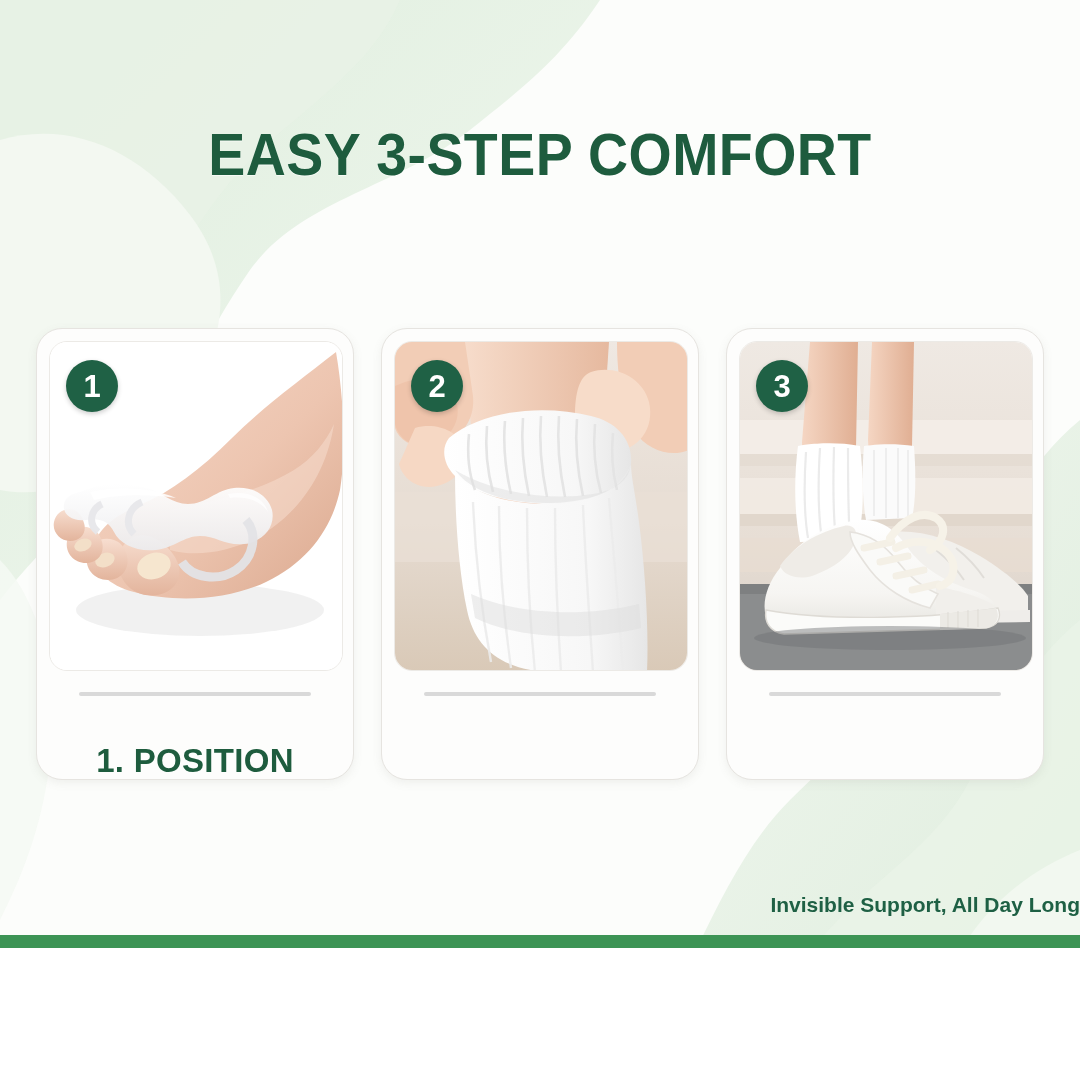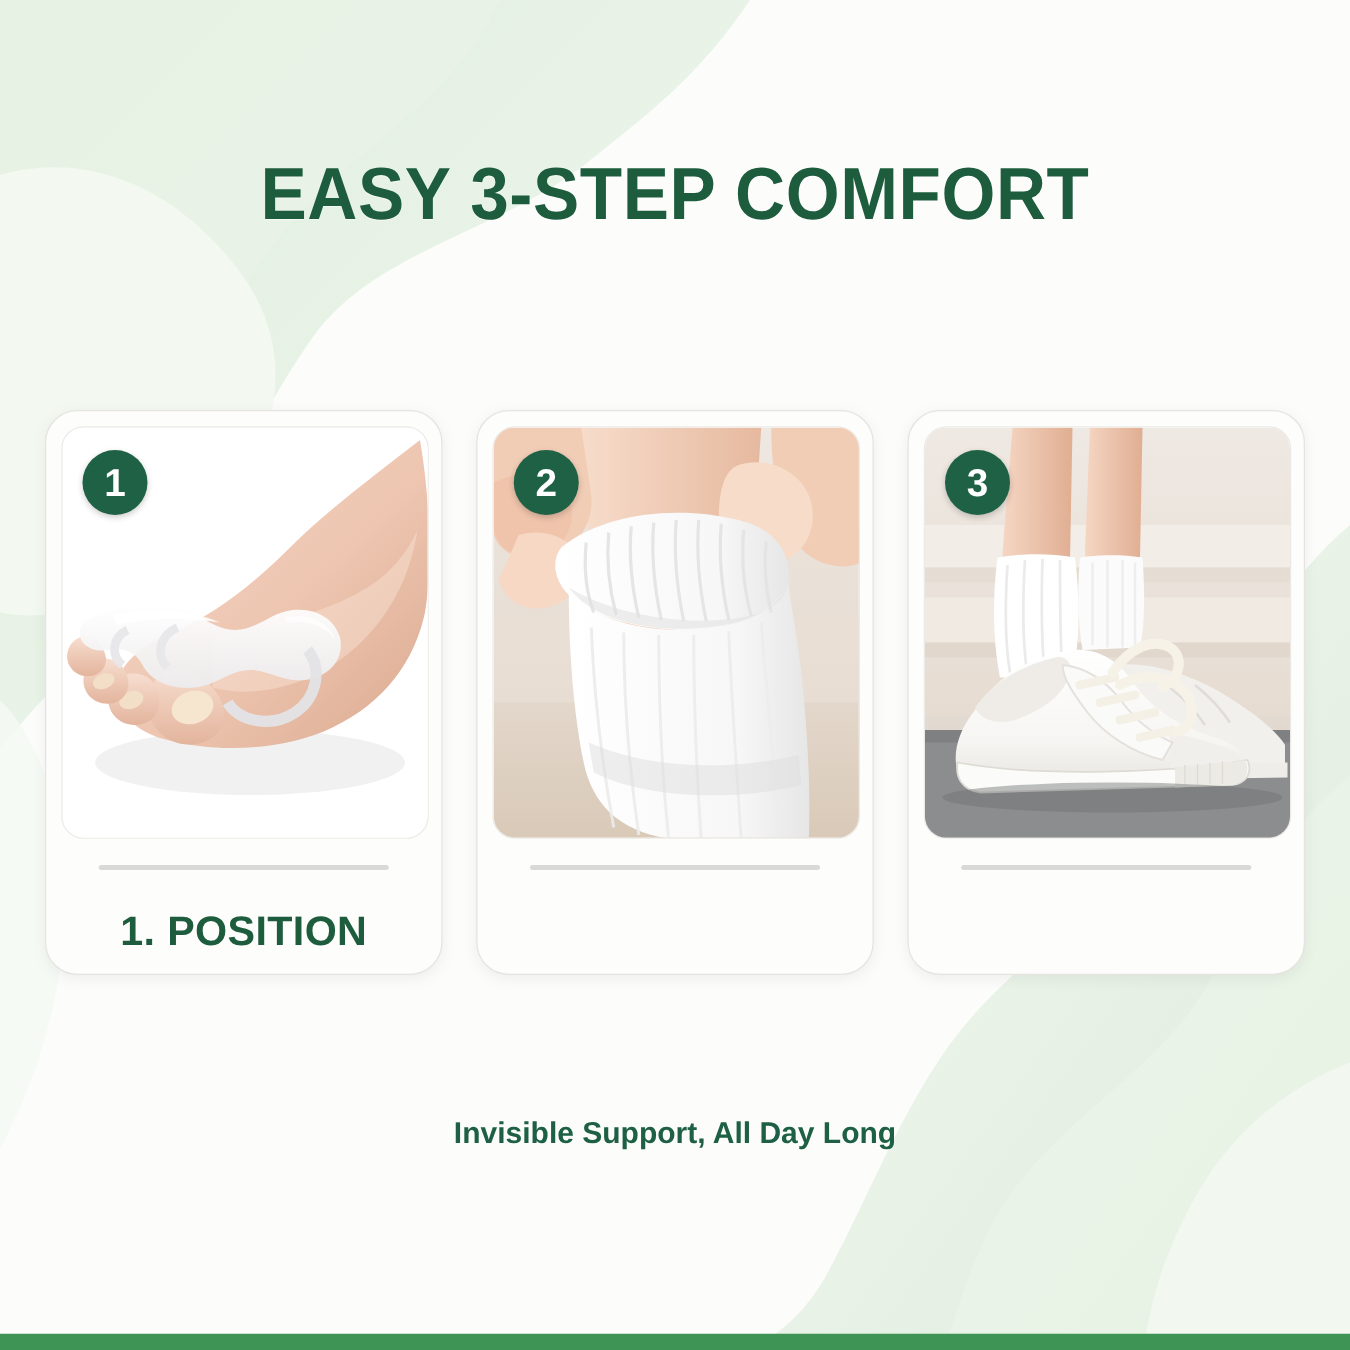--- a/index.html
+++ b/index.html
@@ -13,7 +13,7 @@
   }
   #stage{
     position:absolute;inset:0;
-    width:1080px;height:1080px;
+    width:1080px;height:948px;
     background:#fcfdfb;
     overflow:hidden;
   }

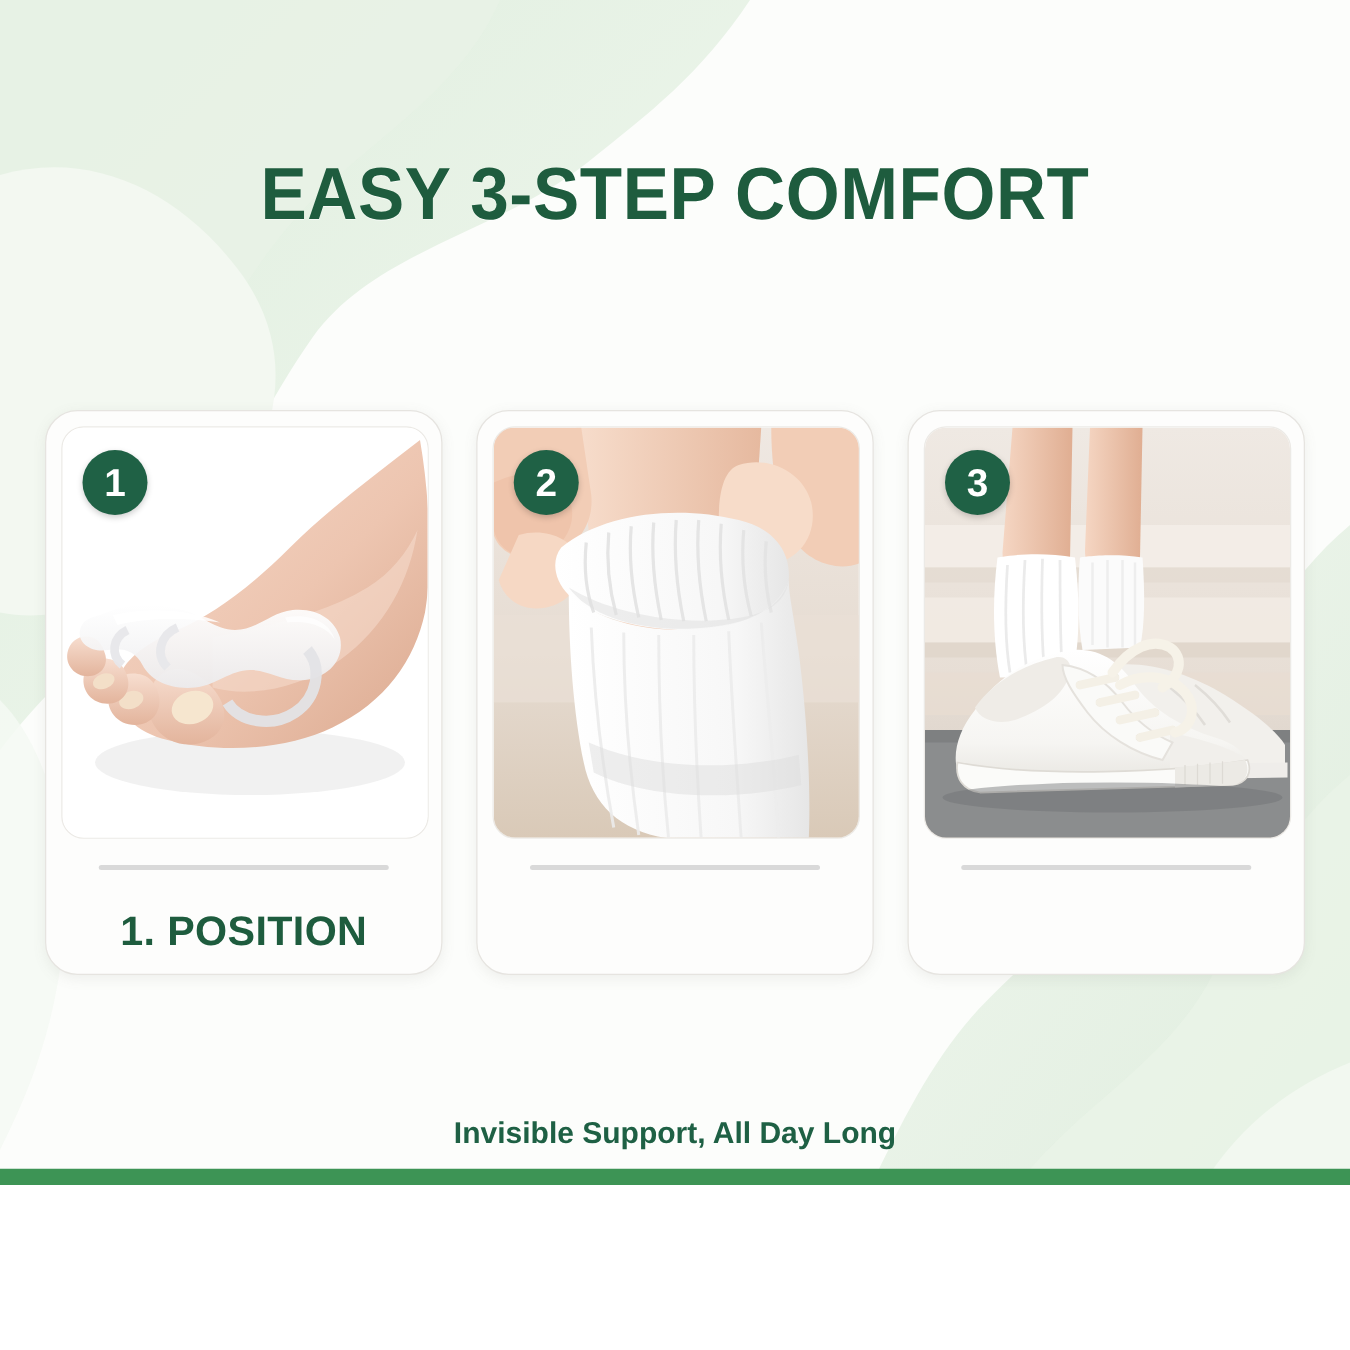--- a/index.html
+++ b/index.html
@@ -83,7 +83,7 @@
     background:#d9d9d9;
   }
   .caption{
-    margin-top:30px;
+    margin-top:46px;
     text-align:center;
     font-size:33px;
     font-weight:bold;

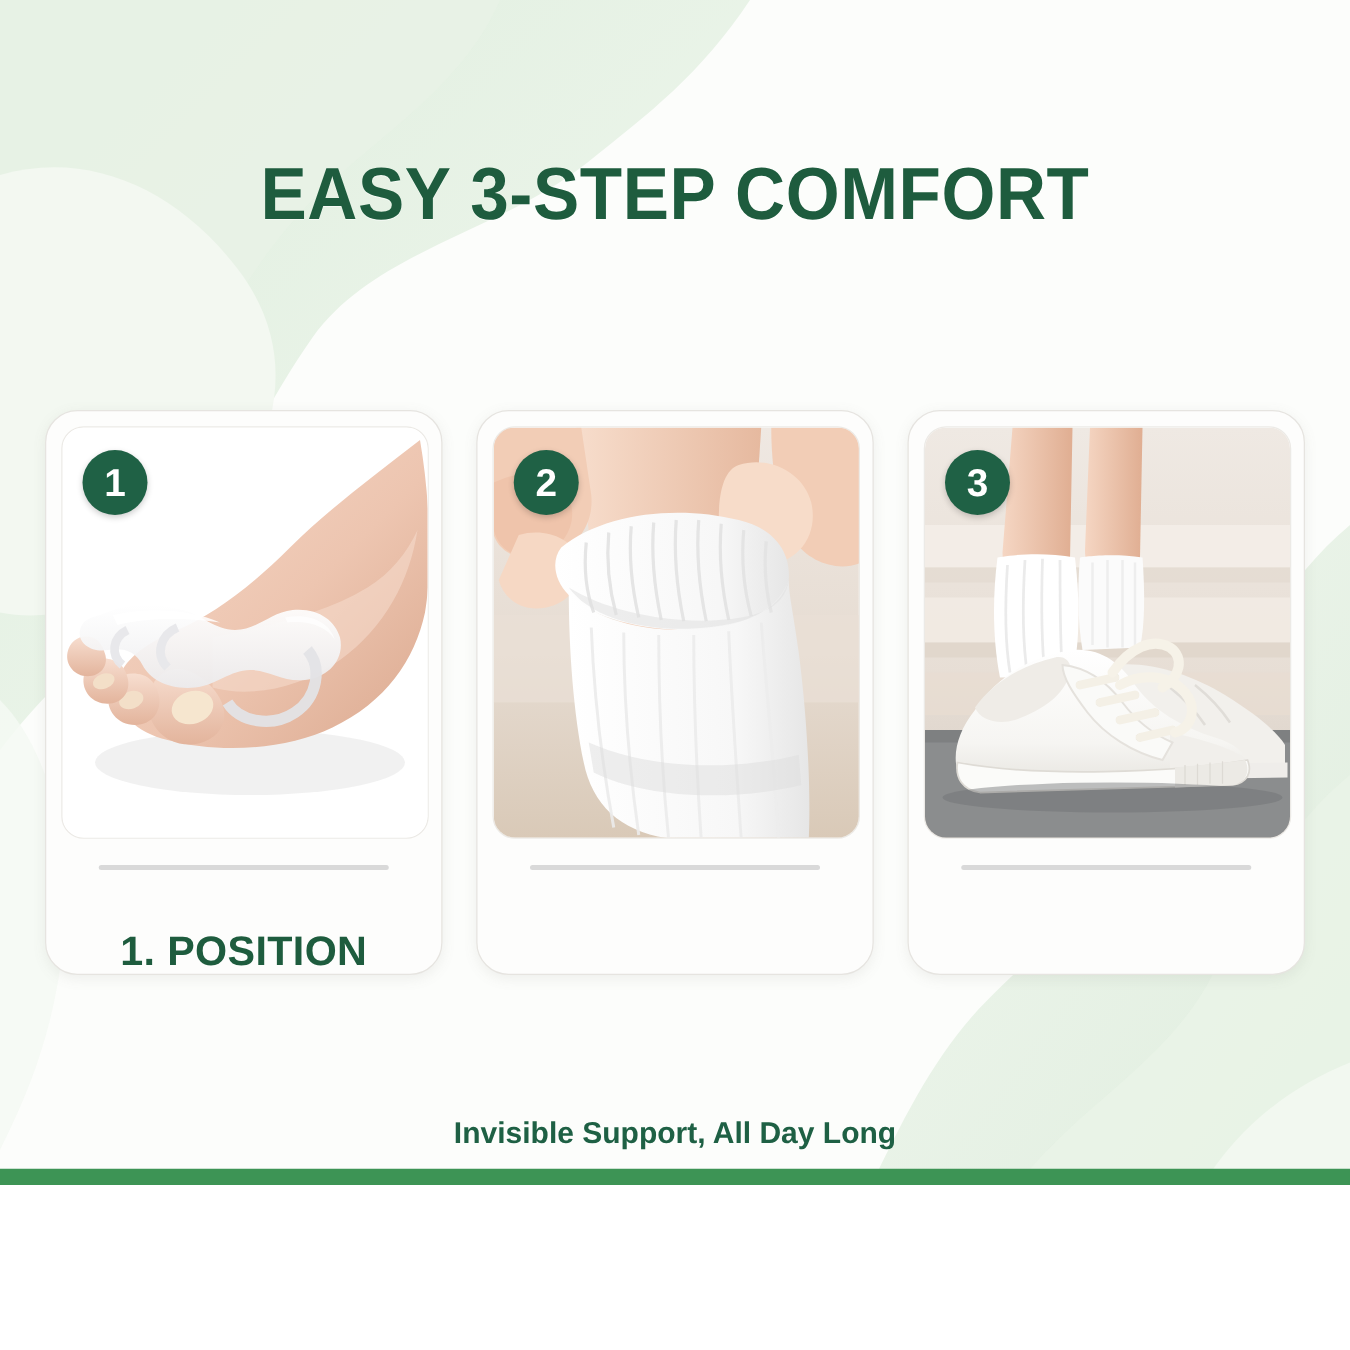--- a/index.html
+++ b/index.html
@@ -94,8 +94,8 @@
   
   .tagline{
     position:absolute;left:0;right:0;top:893px;
-    text-align:center;
-    font-size:24px;
+    text-align:right;
+    font-size:21px;
     font-weight:bold;
     color:#1e6044;
     font-family:"Liberation Sans", sans-serif;

